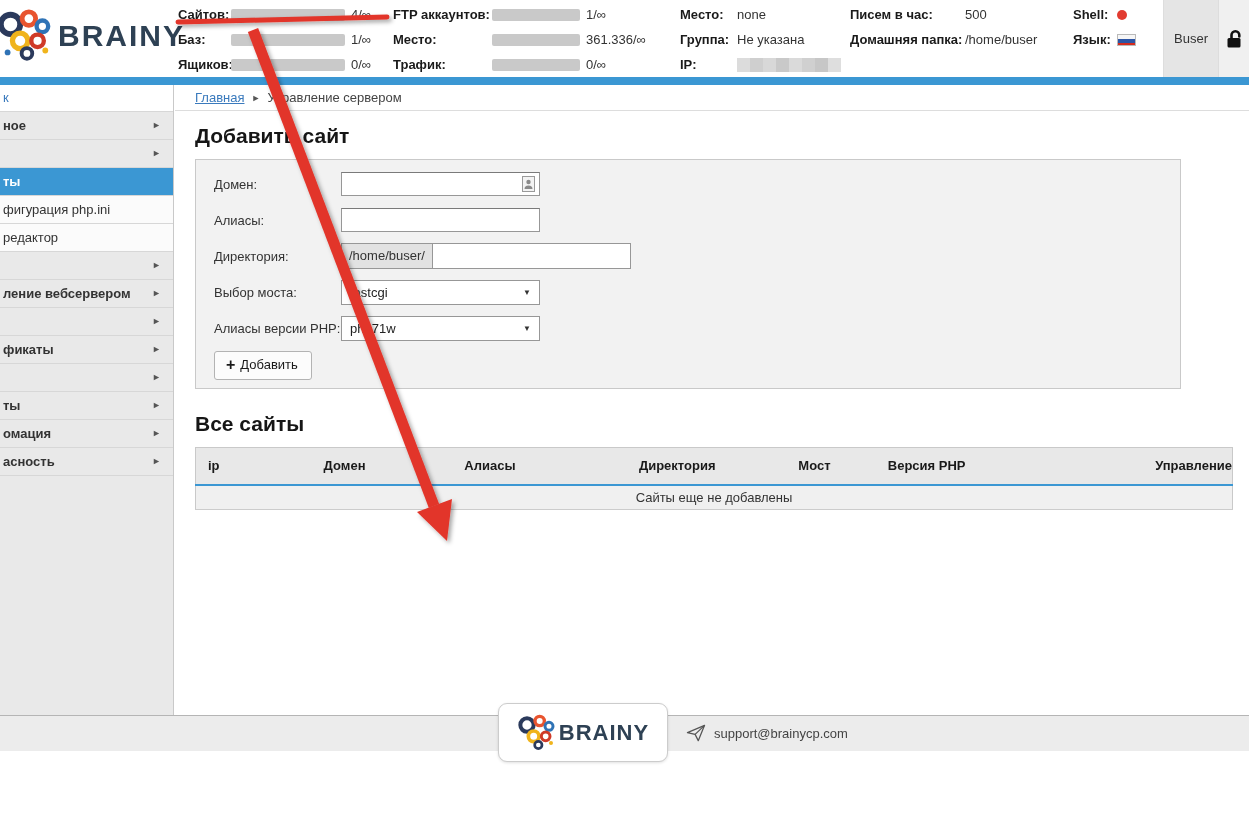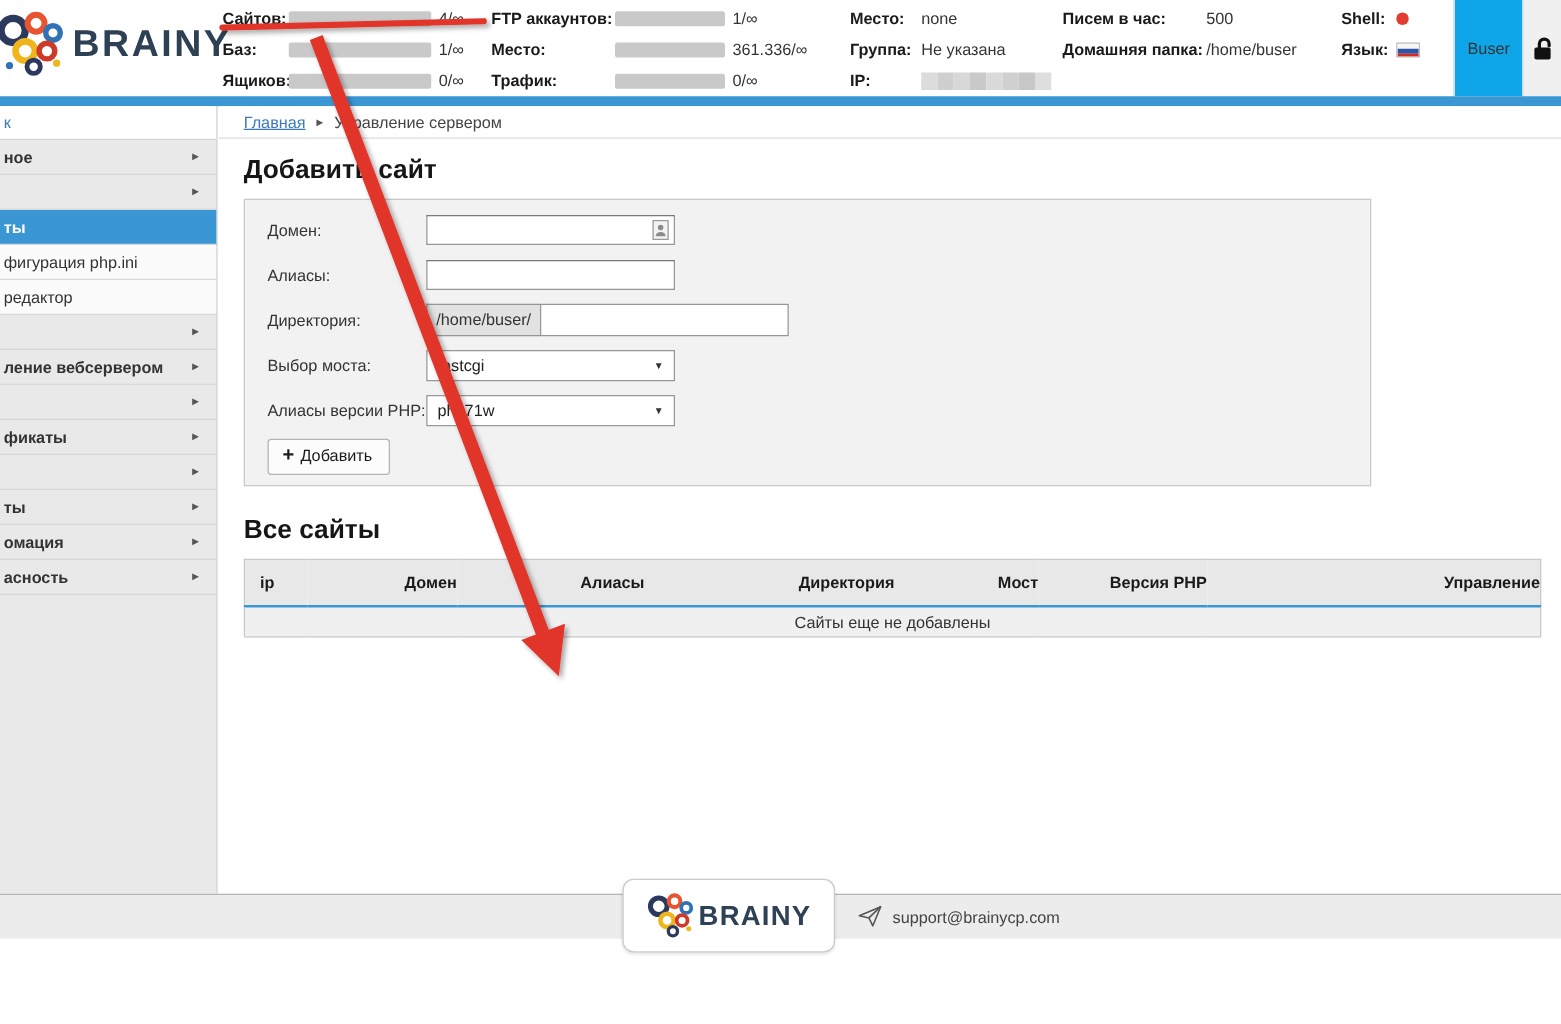--- a/index.html
+++ b/index.html
@@ -31,7 +31,7 @@
   .flag i { display:block; height:4px; }
   .flag .w { background:#f6f6f6; } .flag .b { background:#2d55a5; } .flag .r { background:#d52b1e; }
   .user-box { position:absolute; top:0; left:1163px; width:55px; height:77px; border-left:1px solid #ddd;
-              background:#0ea5e9; display:flex; align-items:center; justify-content:center;
+              background:#e5e5e5; display:flex; align-items:center; justify-content:center;
               font-size:13px; color:#333; cursor:pointer; }
   .lock-box { position:absolute; top:0; left:1218px; width:31px; height:77px; border-left:1px solid #ddd;
               background:#f0f0f0; display:flex; align-items:center; justify-content:center; cursor:pointer; }

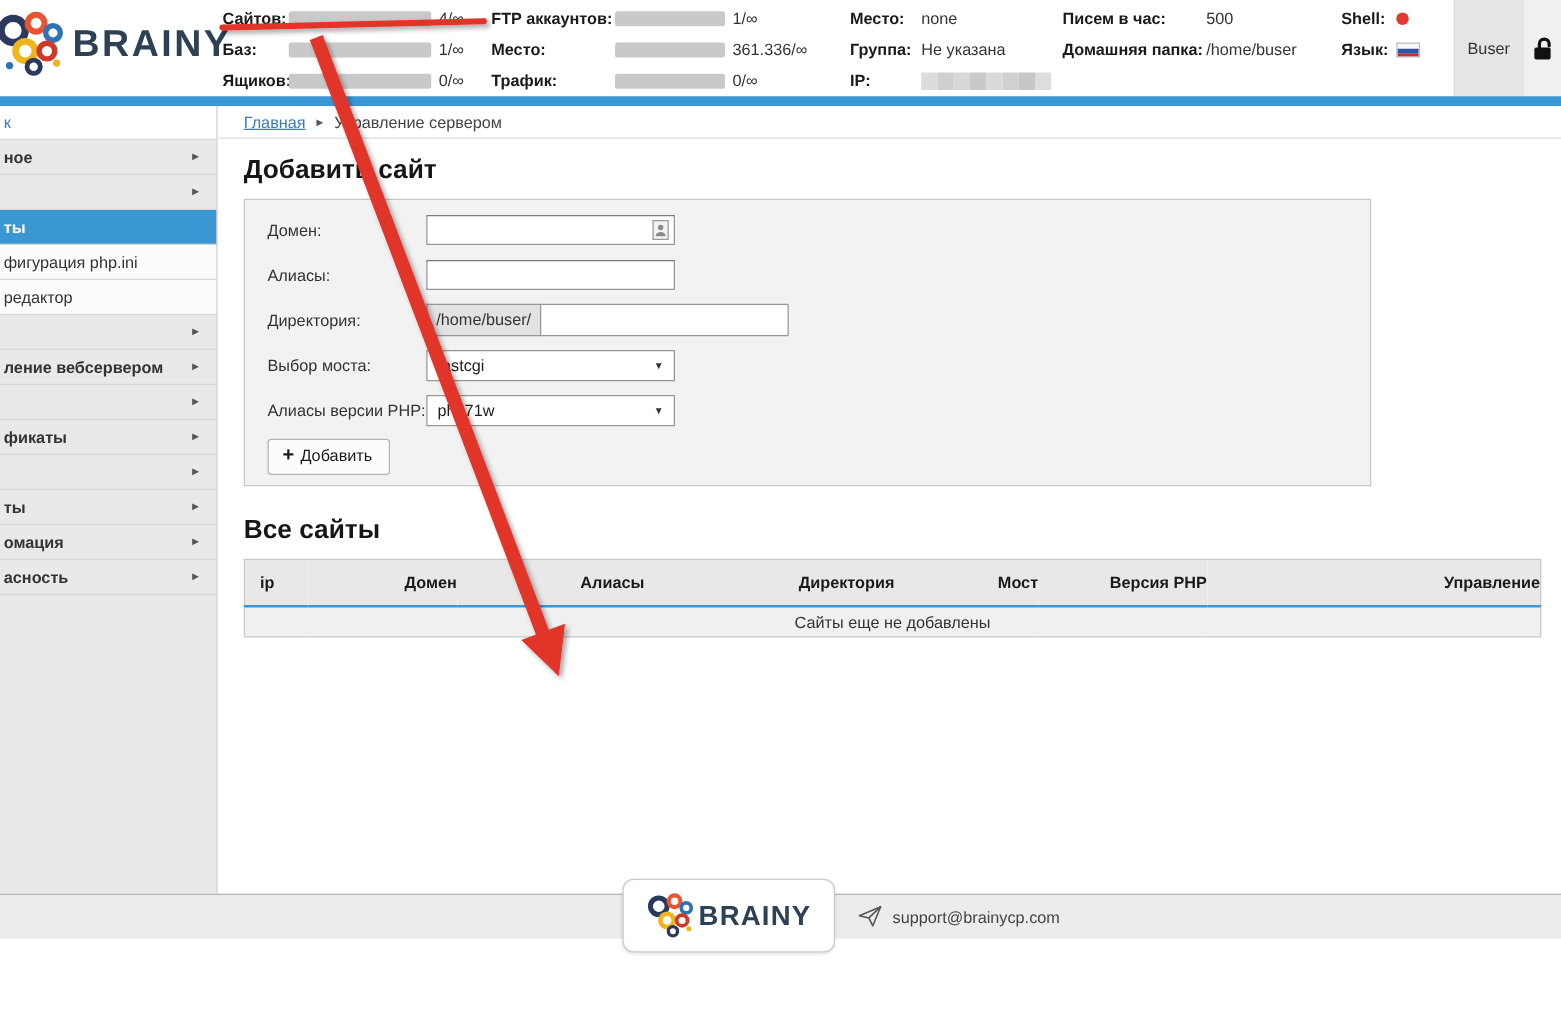--- a/index.html
+++ b/index.html
@@ -58,7 +58,7 @@
   .crumb-sep { font-size:9px; color:#555; margin:0 7px; }
   .content { padding:0 16px 0 20px; }
   h1.section { font-size:21px; font-weight:bold; color:#161616; margin:13px 0 11px 0; }
-  .panel { width:902px; background:#f2f2f2; border:1px solid #c9c9c9; padding:11px 0 11px 18px; }
+  .panel { width:986px; background:#f2f2f2; border:1px solid #c9c9c9; padding:11px 0 11px 18px; }
   .frow { display:flex; align-items:center; height:26px; margin-bottom:10px; font-size:13px; color:#333; }
   .frow:last-child { margin-bottom:0; }
   .flabel { width:127px; }

